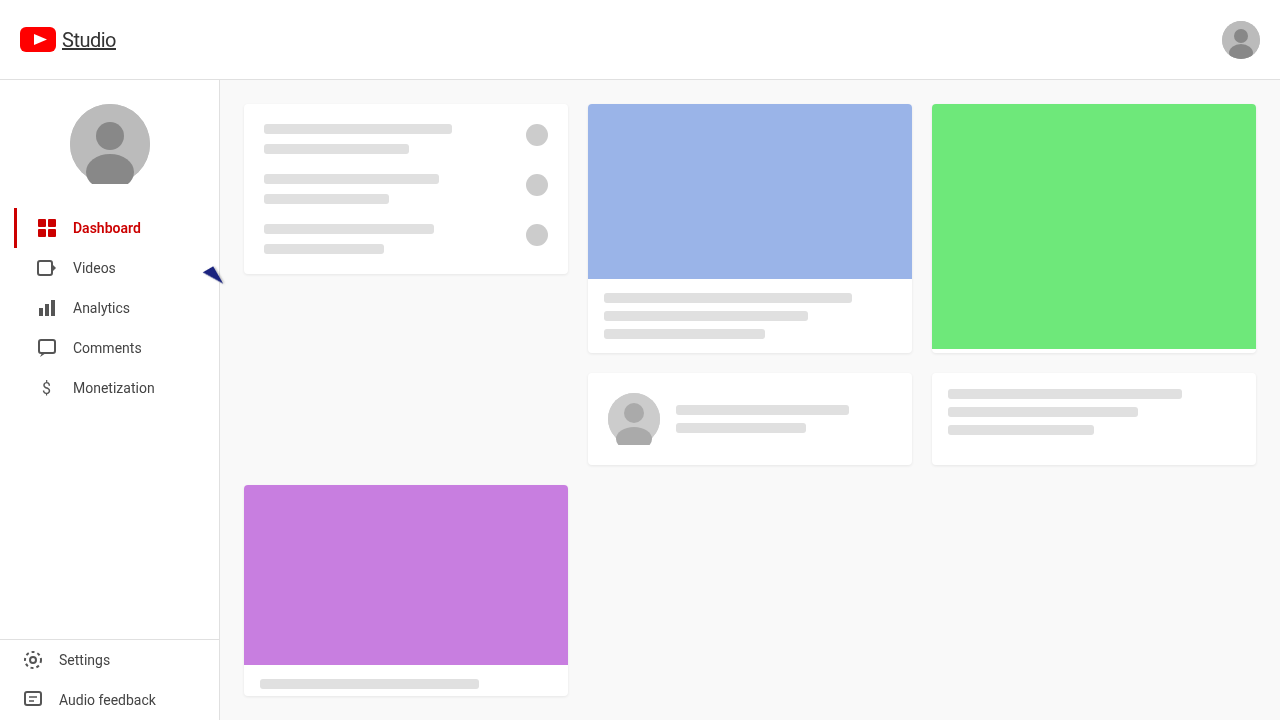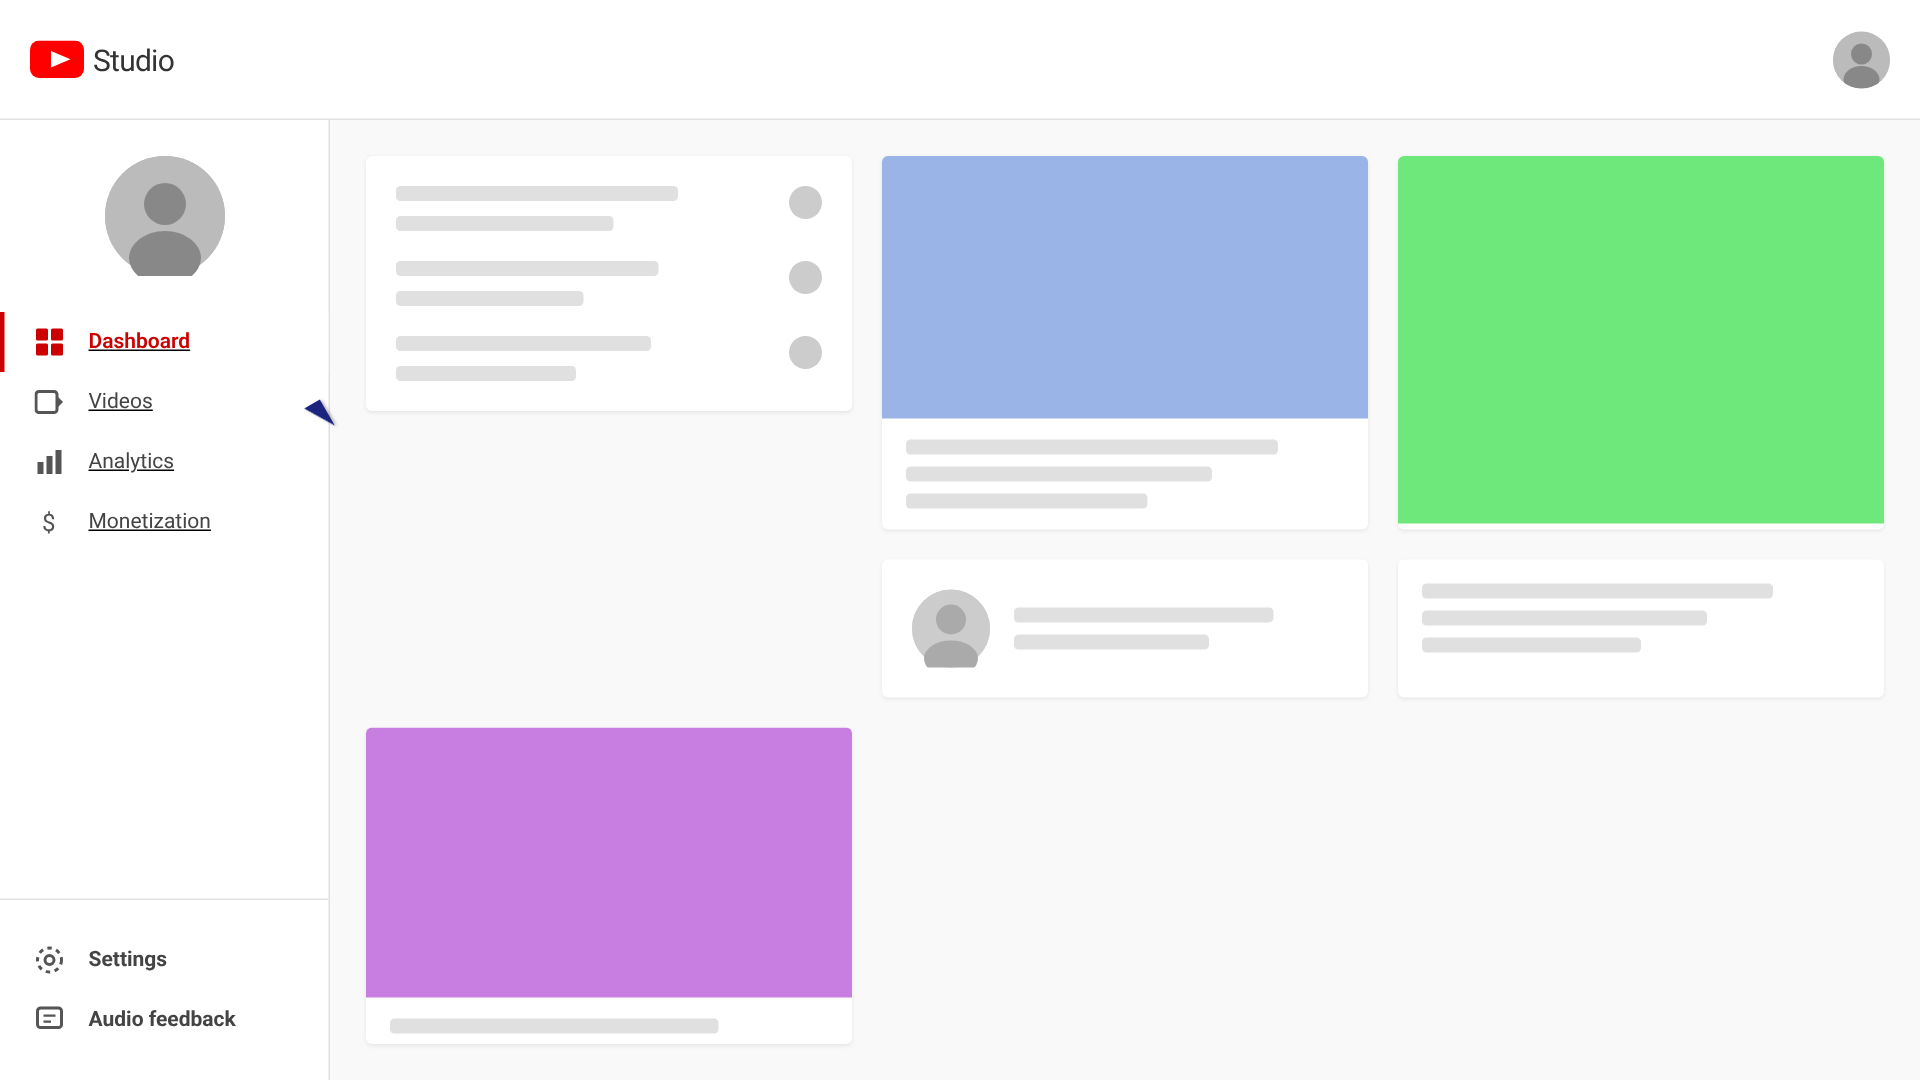--- a/index.html
+++ b/index.html
@@ -35,6 +35,7 @@
       font-weight: 400;
       color: #333;
       letter-spacing: -0.5px;
+      text-decoration: underline;
     }
     .avatar-header {
       width: 38px;

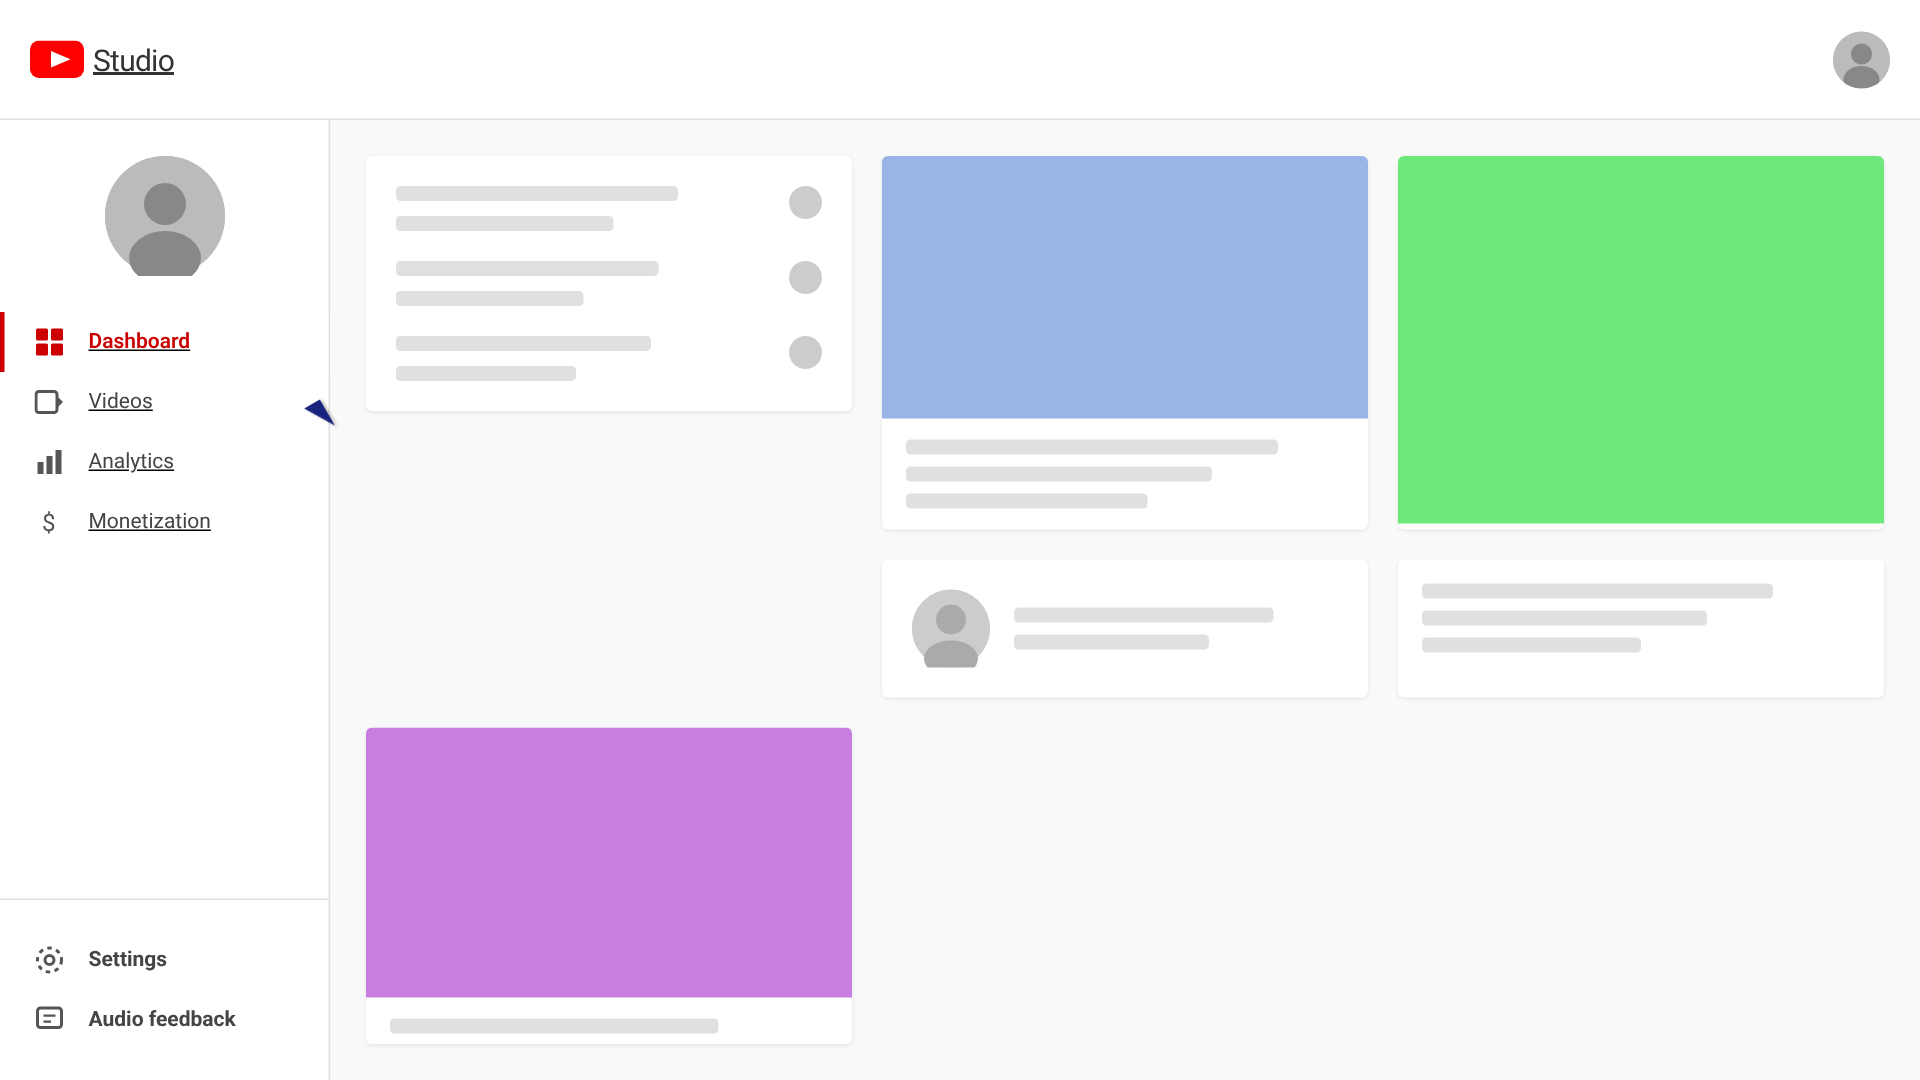--- a/index.html
+++ b/index.html
@@ -83,8 +83,7 @@
 
     .sidebar-nav {
       flex: 1;
-      padding: 8px 0;
-      text-decoration: underline;
+      padding: 8px 14px;
     }
     .nav-item {
       display: flex;

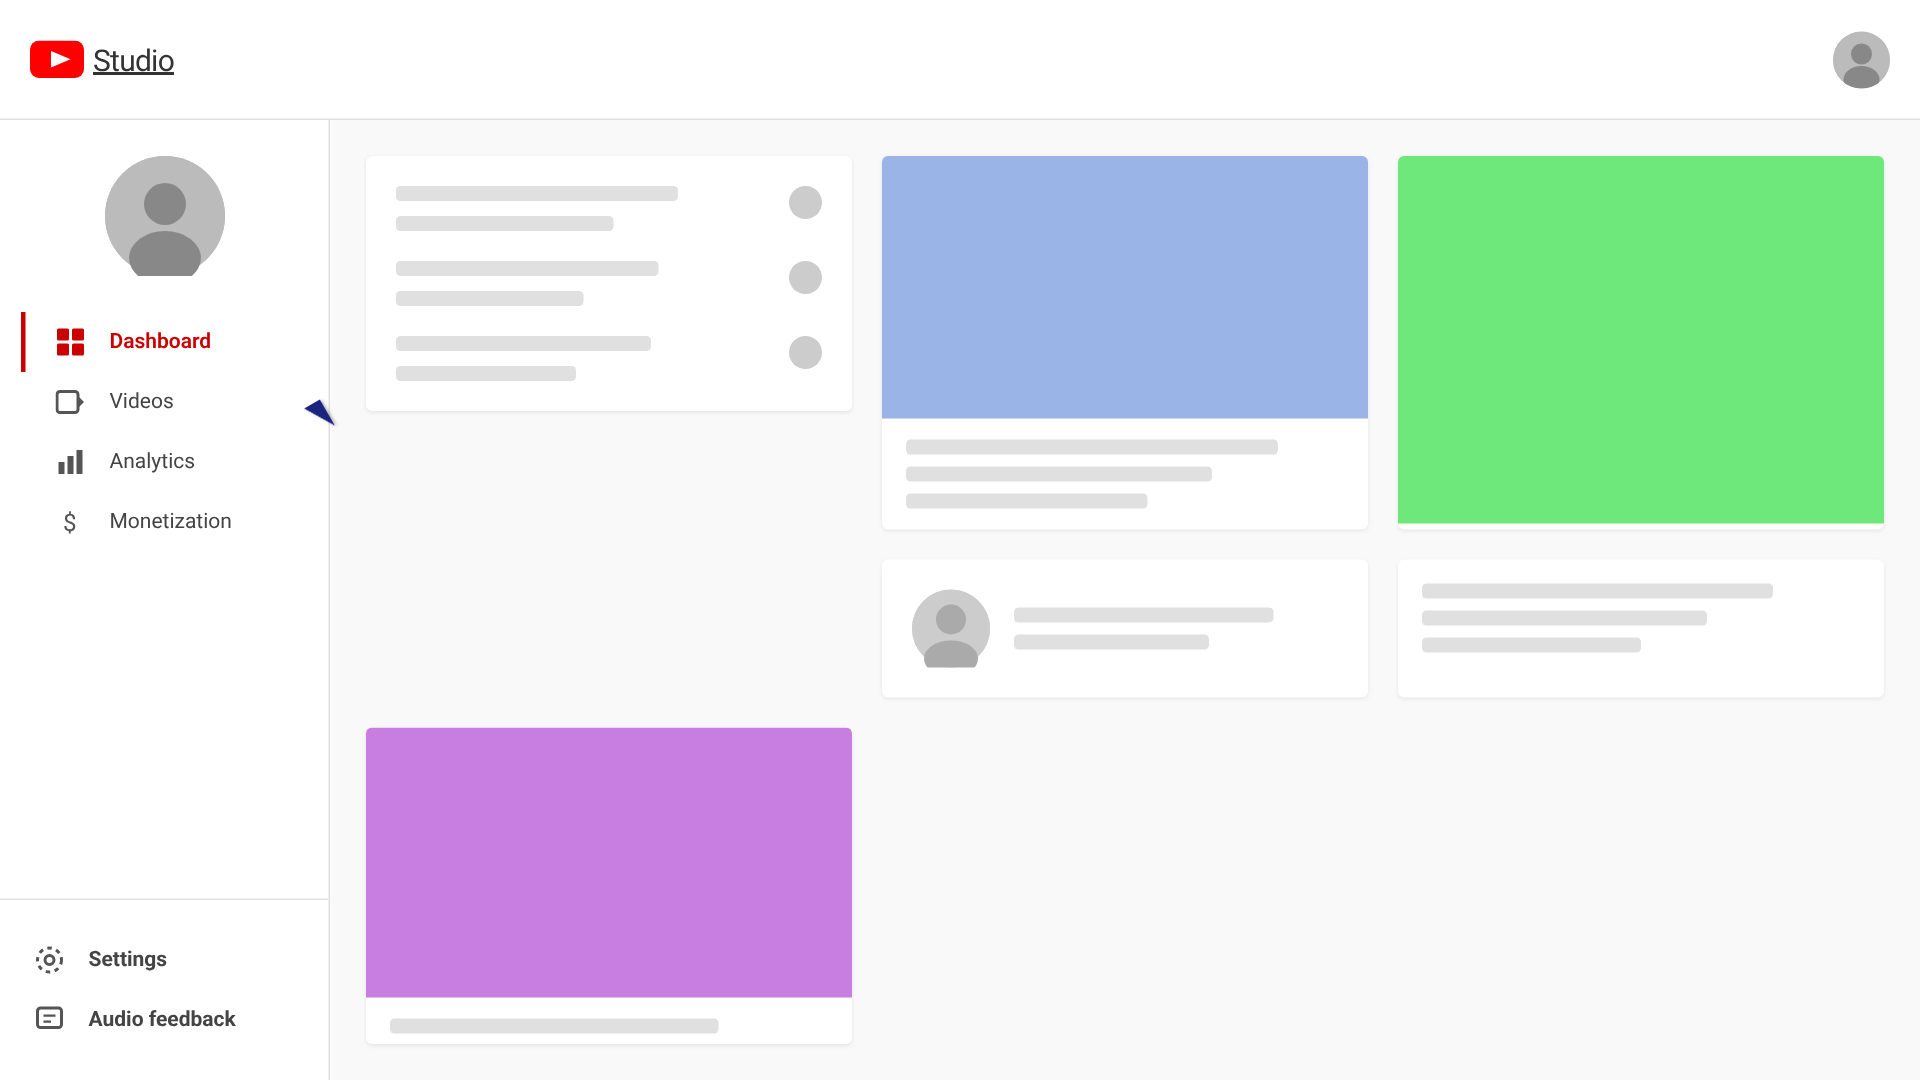--- a/index.html
+++ b/index.html
@@ -282,6 +282,15 @@
           </svg>
         </span>
         <span class="nav-label">Analytics</span>
+      </div>
+      <div class="nav-item">
+        <span class="nav-icon">
+          <svg width="20" height="20" viewBox="0 0 20 20">
+            <rect x="2" y="2" width="16" height="13" rx="2" fill="none" stroke="#555" stroke-width="2"></rect>
+            <polygon points="5,15 3,19 9,15" fill="#555"></polygon>
+          </svg>
+        </span>
+        <span class="nav-label">Comments</span>
       </div>
       <div class="nav-item">
         <span class="nav-icon">

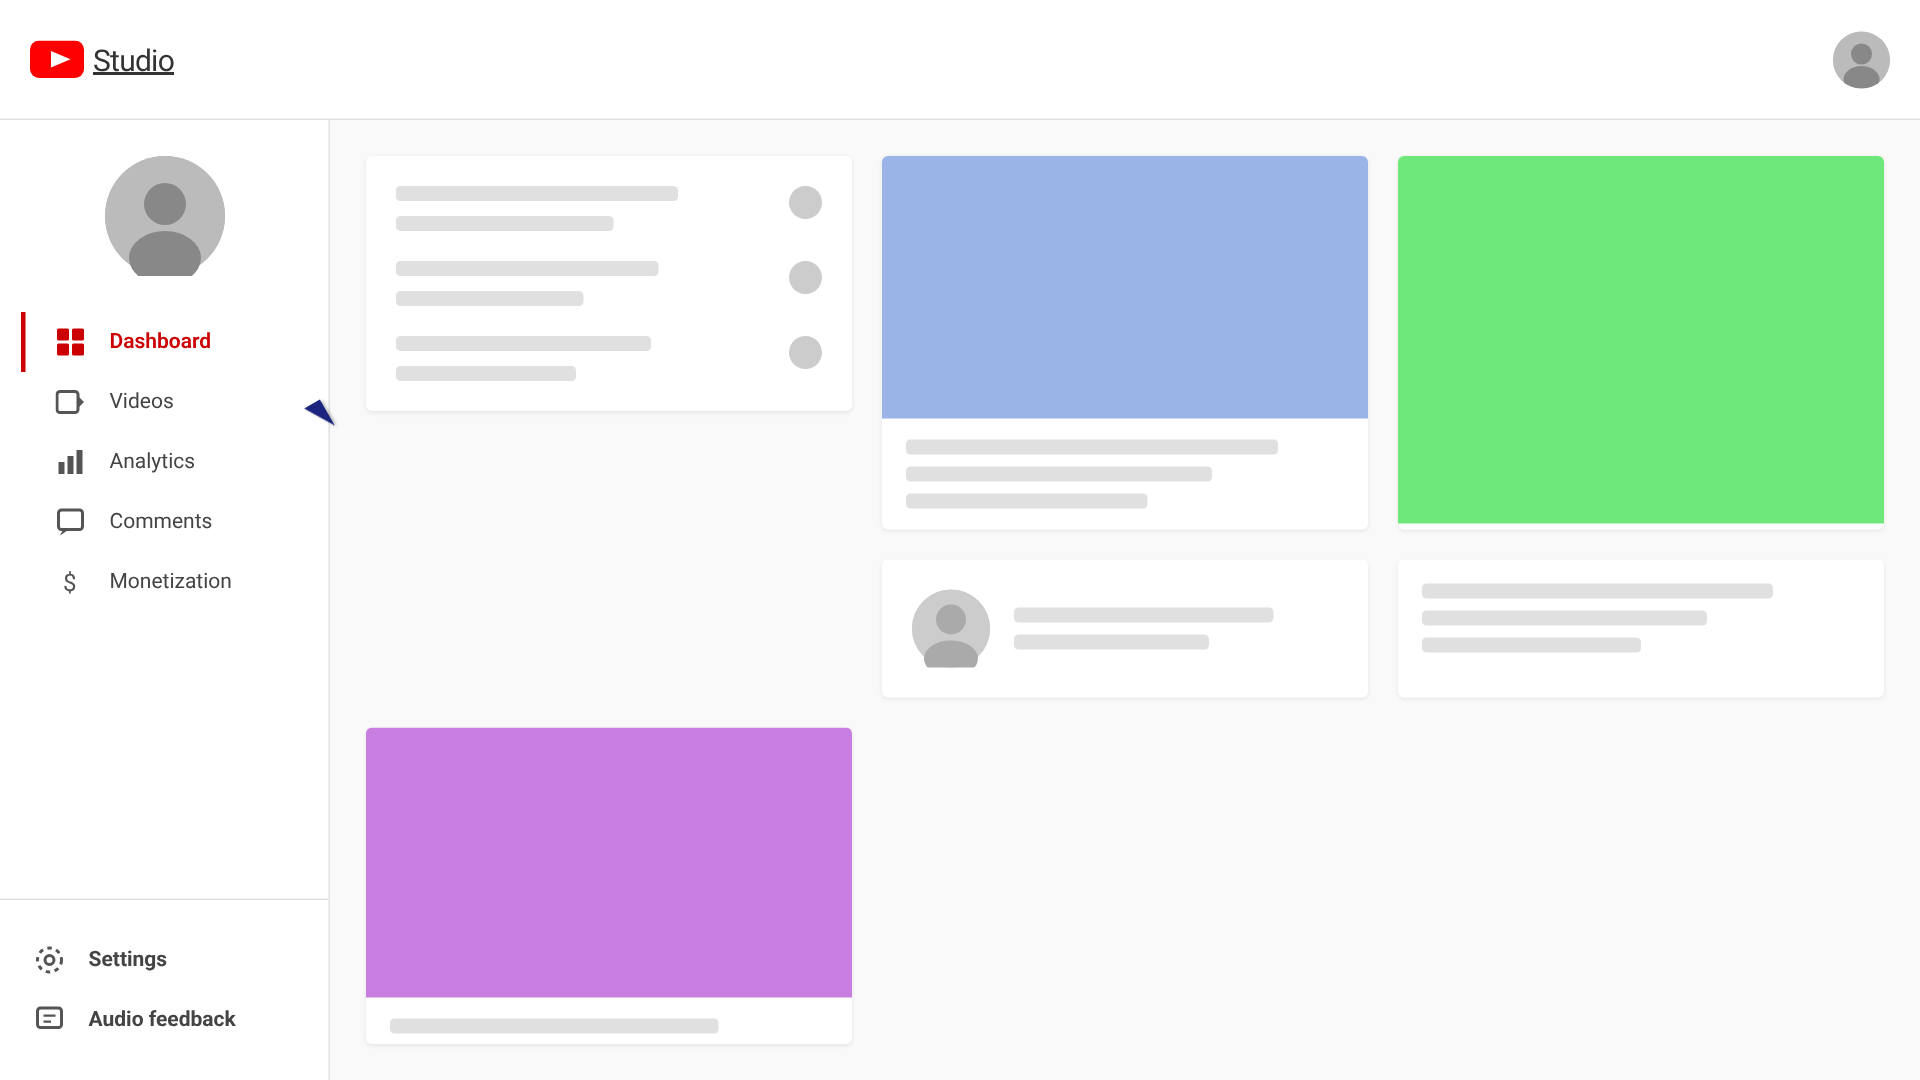--- a/index.html
+++ b/index.html
@@ -117,8 +117,7 @@
 
     .sidebar-bottom {
       border-top: 1px solid #e0e0e0;
-      padding: 20px 0;
-      font-weight: bold;
+      padding: 0 0;
     }
 
     

